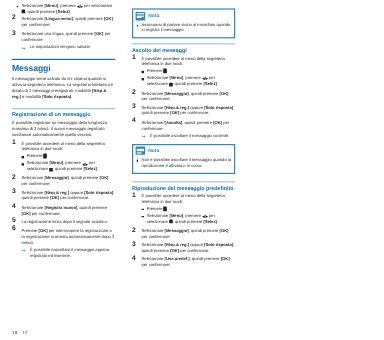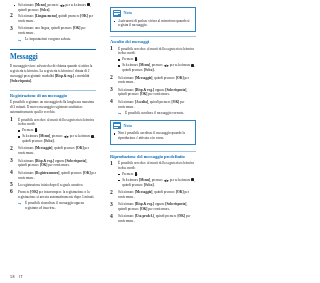--- a/index.html
+++ b/index.html
@@ -27,7 +27,6 @@
     display: flex;
     gap: 14px;
     align-items: flex-start;
-    font-family: Liberation Serif, serif;
   }
   .col {
     width: 86px;

